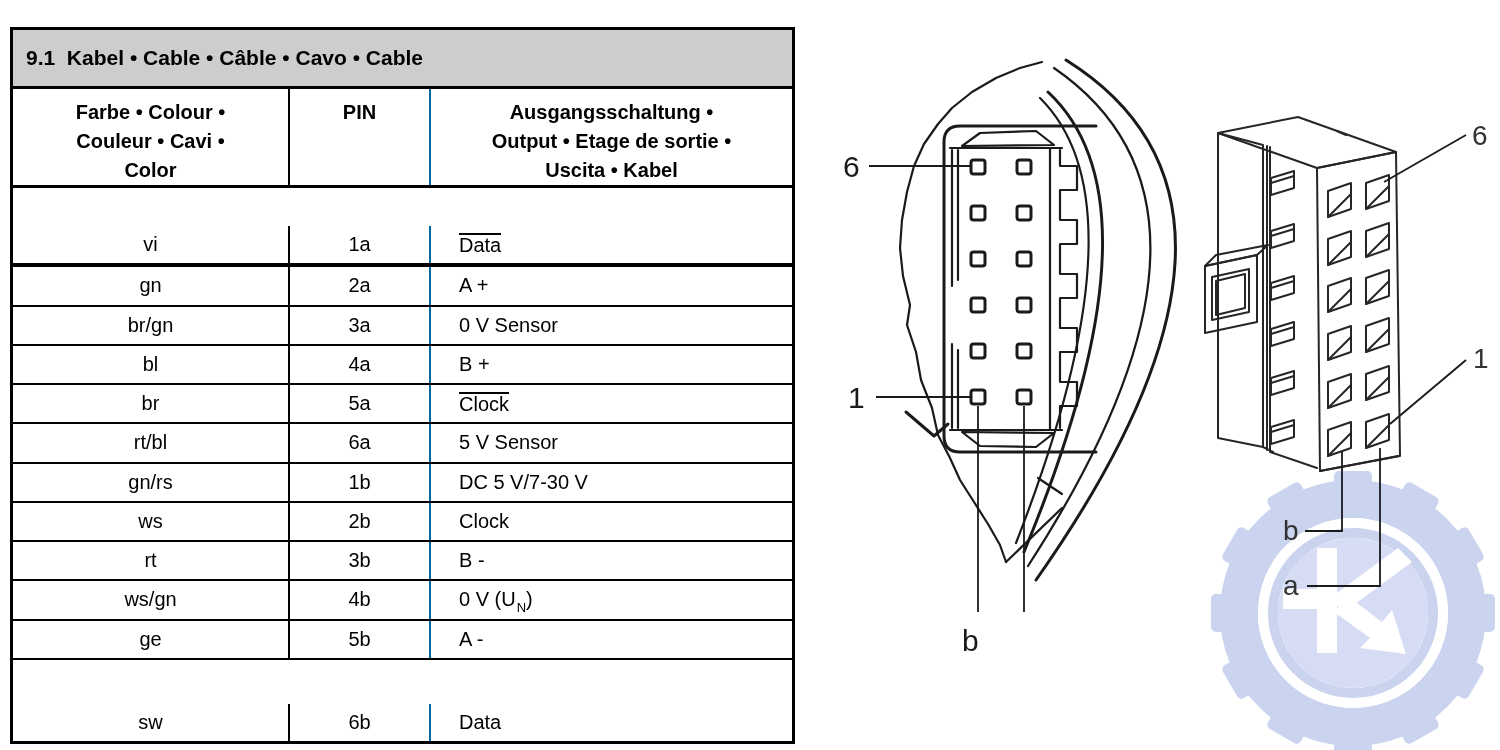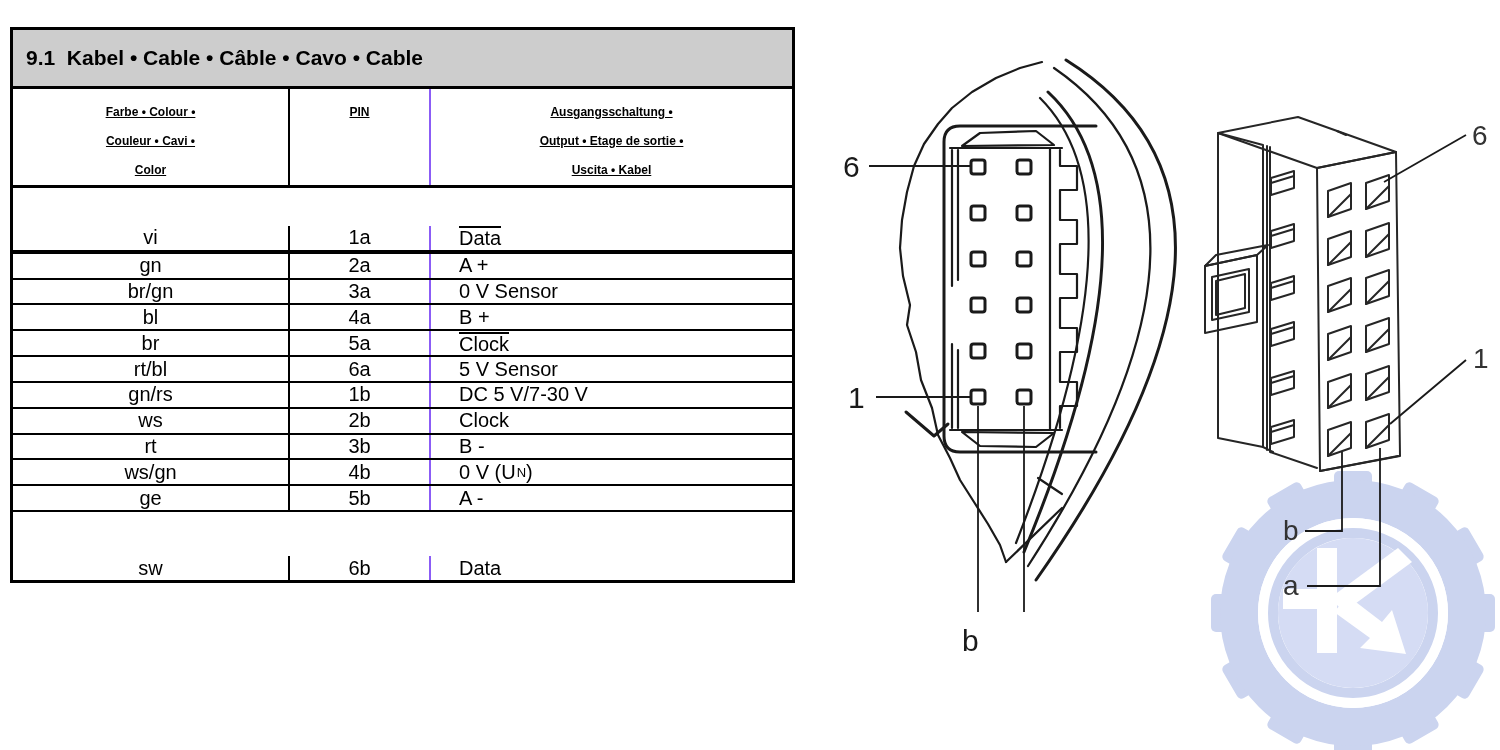--- a/index.html
+++ b/index.html
@@ -7,7 +7,7 @@
           font-family:"Liberation Sans",sans-serif;}
 
   
-  .tbl{position:absolute;left:10px;top:27px;width:785px;height:556px;box-sizing:border-box;
+  .tbl{position:absolute;left:10px;top:27px;width:785px;height:717px;box-sizing:border-box;
        border:3px solid #000;background:#fff;display:flex;flex-direction:column;}
   .tbl-title{height:56px;flex:0 0 56px;background:#cdcdcd;border-bottom:3px solid #000;
        display:flex;align-items:center;padding-left:13px;font-weight:bold;font-size:21px;color:#000;}

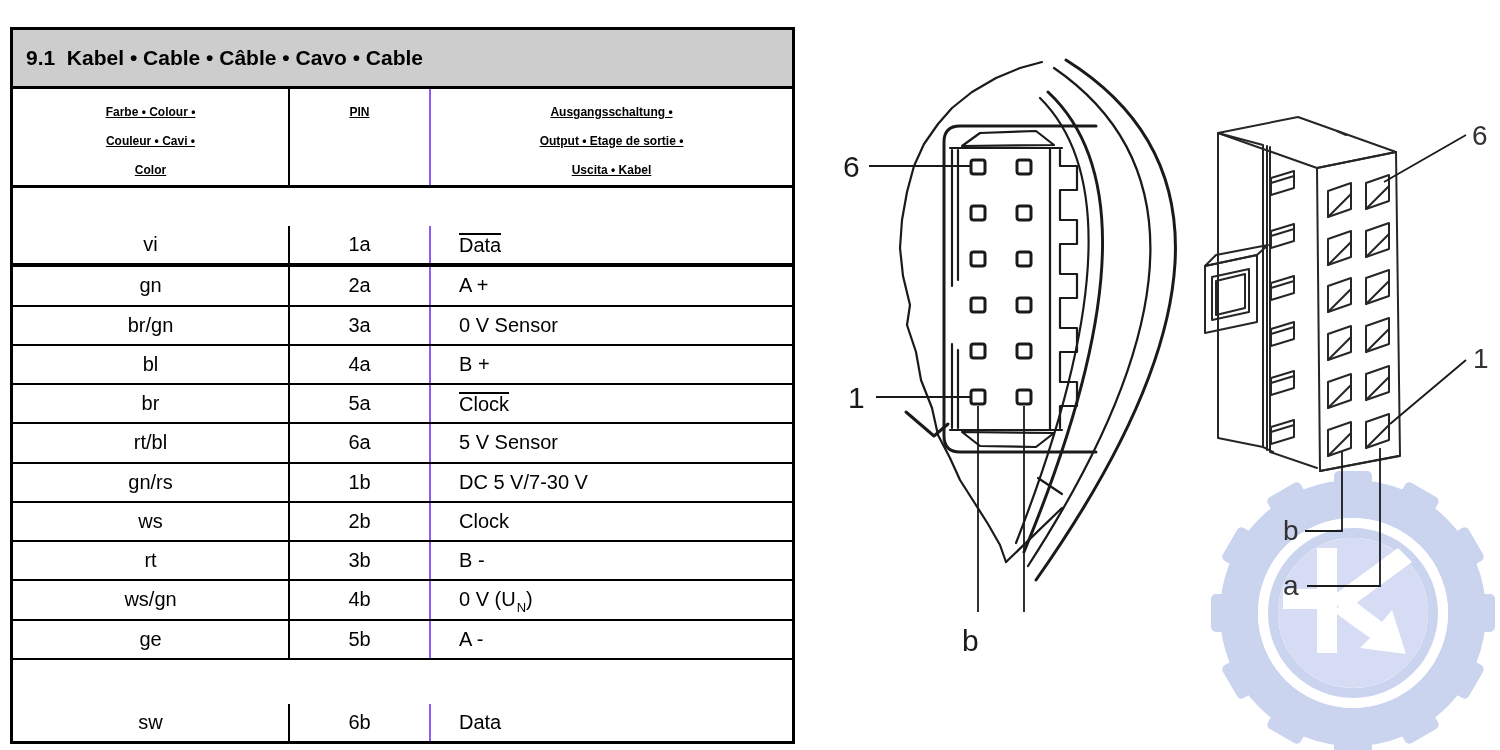--- a/index.html
+++ b/index.html
@@ -11,7 +11,7 @@
        border:3px solid #000;background:#fff;display:flex;flex-direction:column;}
   .tbl-title{height:56px;flex:0 0 56px;background:#cdcdcd;border-bottom:3px solid #000;
        display:flex;align-items:center;padding-left:13px;font-weight:bold;font-size:21px;color:#000;}
-  .tbl-head{display:flex;flex:0 0 96px;border-bottom:3px solid #000;font-weight:bold;font-size:12px;text-decoration:underline;}
+  .tbl-head{display:flex;flex:0 0 96px;border-bottom:3px solid #000;font-weight:bold;font-size:20px;}
   .hcell{display:flex;flex-direction:column;justify-content:flex-start;align-items:center;
        padding-top:9px;line-height:29px;text-align:center;box-sizing:border-box;}
   .col1{width:277px;flex:0 0 277px;border-right:2px solid #000;}

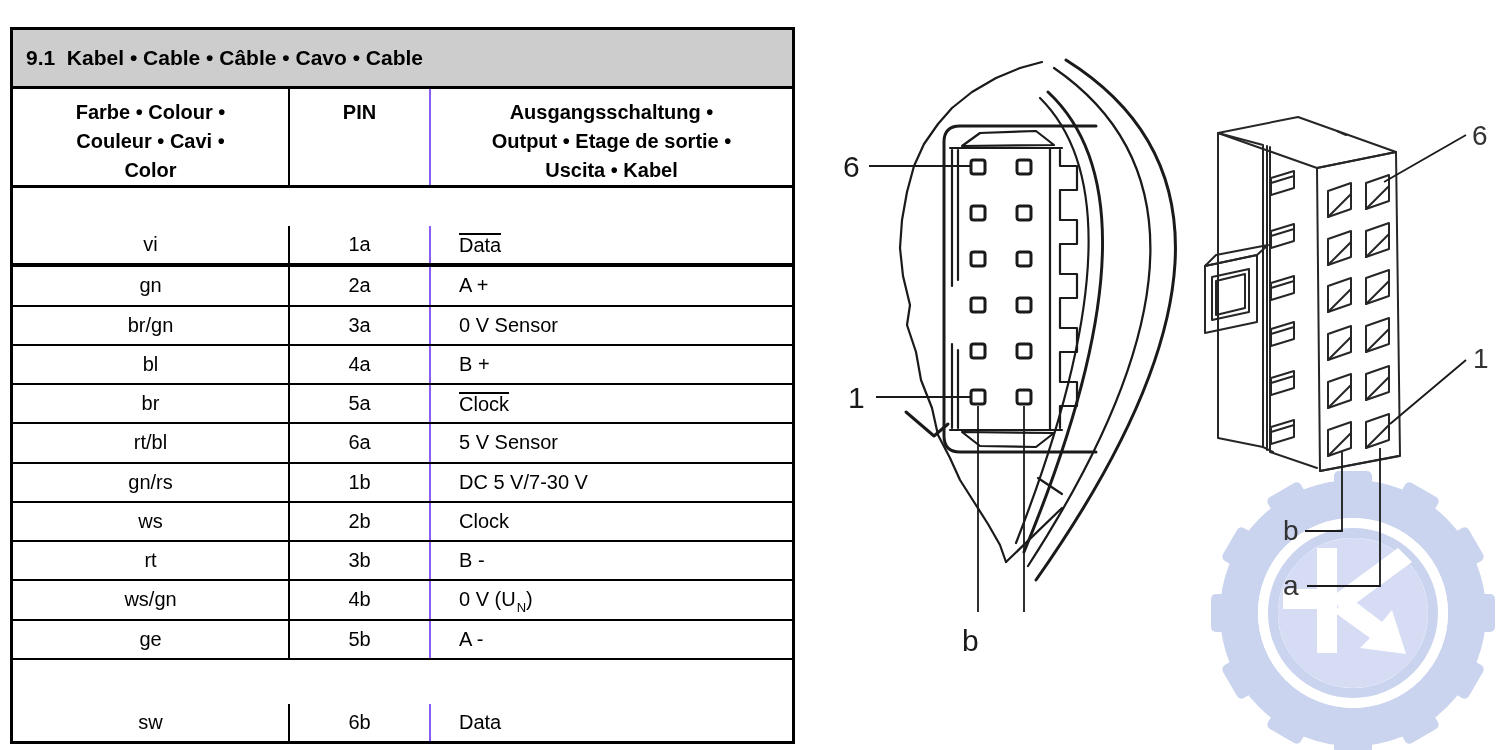--- a/index.html
+++ b/index.html
@@ -15,7 +15,7 @@
   .hcell{display:flex;flex-direction:column;justify-content:flex-start;align-items:center;
        padding-top:9px;line-height:29px;text-align:center;box-sizing:border-box;}
   .col1{width:277px;flex:0 0 277px;border-right:2px solid #000;}
-  .col2{width:141px;flex:0 0 141px;border-right:2px solid #8b5cf6;}
+  .col2{width:141px;flex:0 0 141px;border-right:2px solid #0369a1;}
   .col3{flex:1;}
   .tbl-body{display:flex;flex-direction:column;flex:1;}
   .tbl-row{display:flex;flex:1;border-bottom:2px solid #000;font-size:20px;color:#000;}

